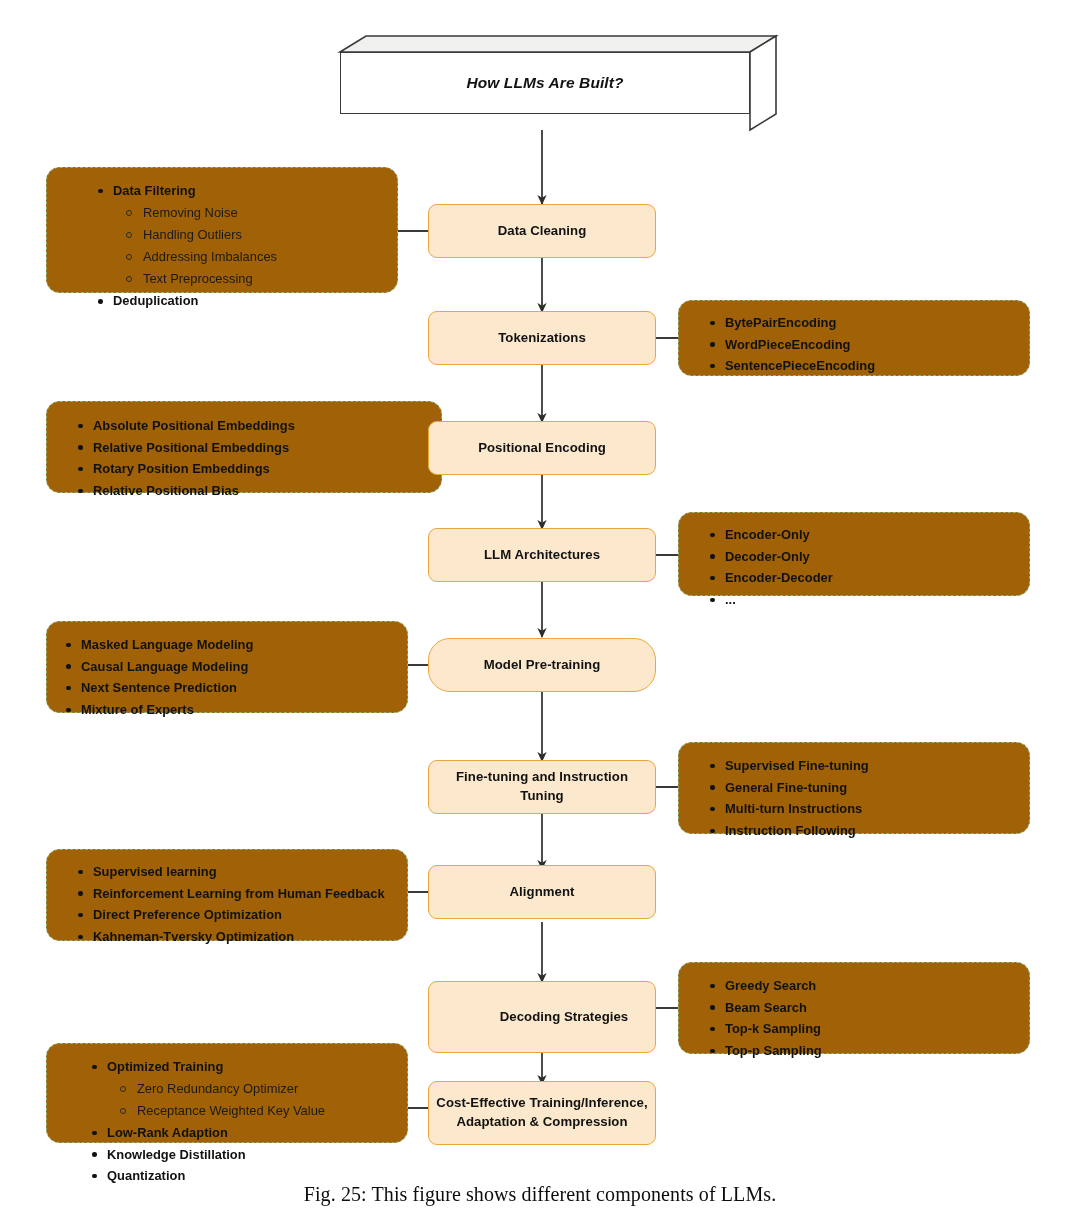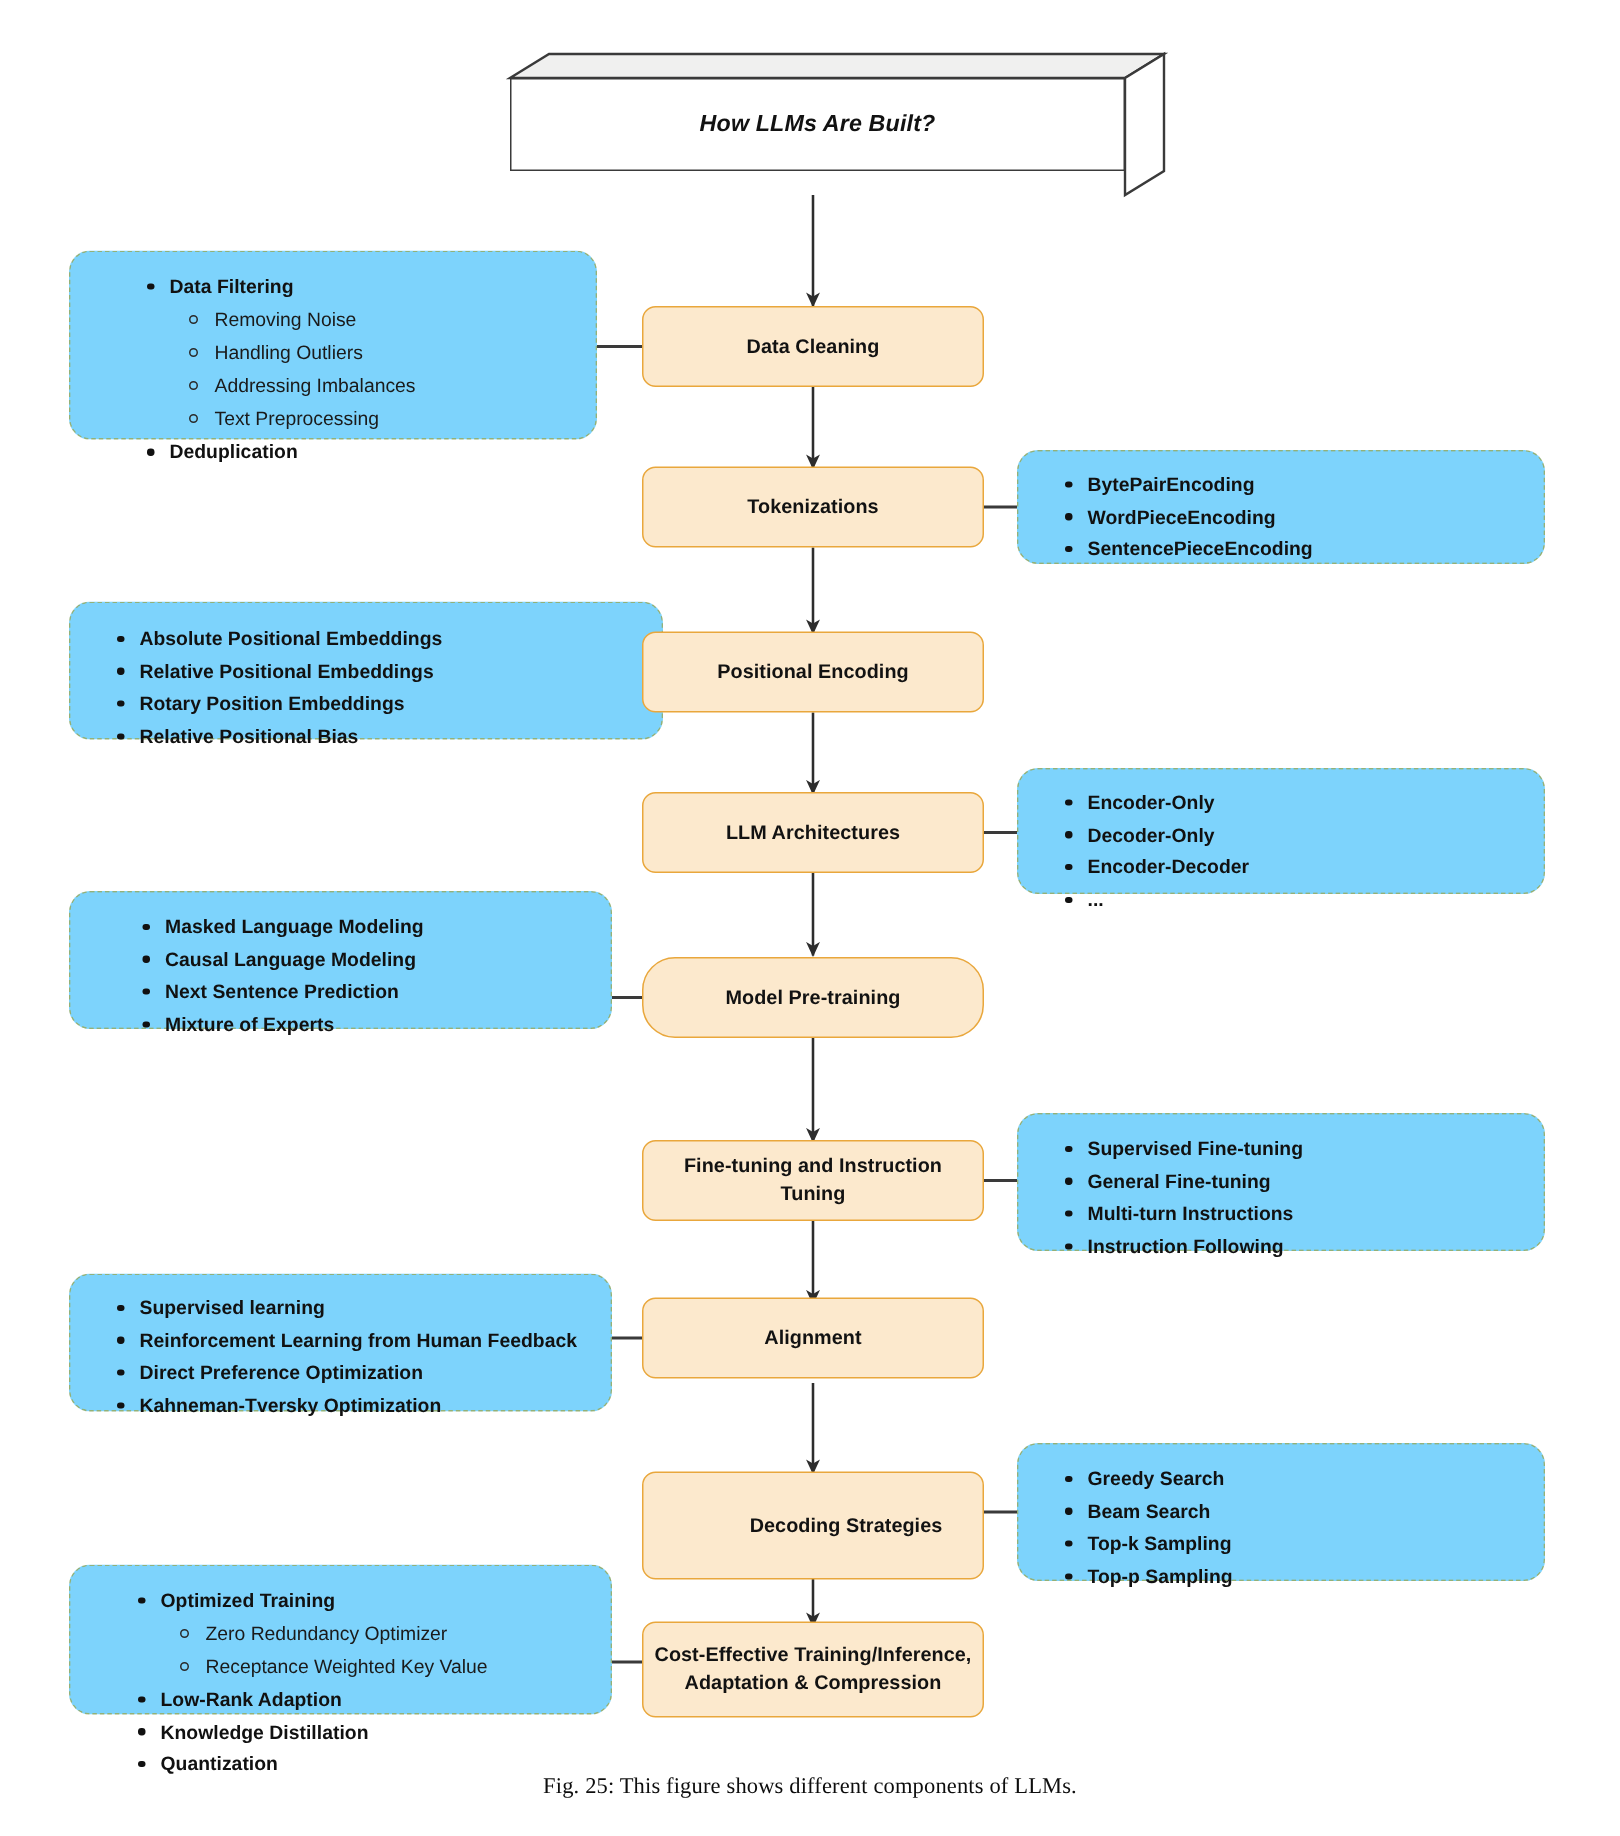--- a/index.html
+++ b/index.html
@@ -75,7 +75,7 @@
   
   .panel {
     position: absolute;
-    background: #7dd3fc;
+    background: #a16207;
     border: 1.7px dashed #93b178;
     border-radius: 14px;
     box-sizing: border-box;

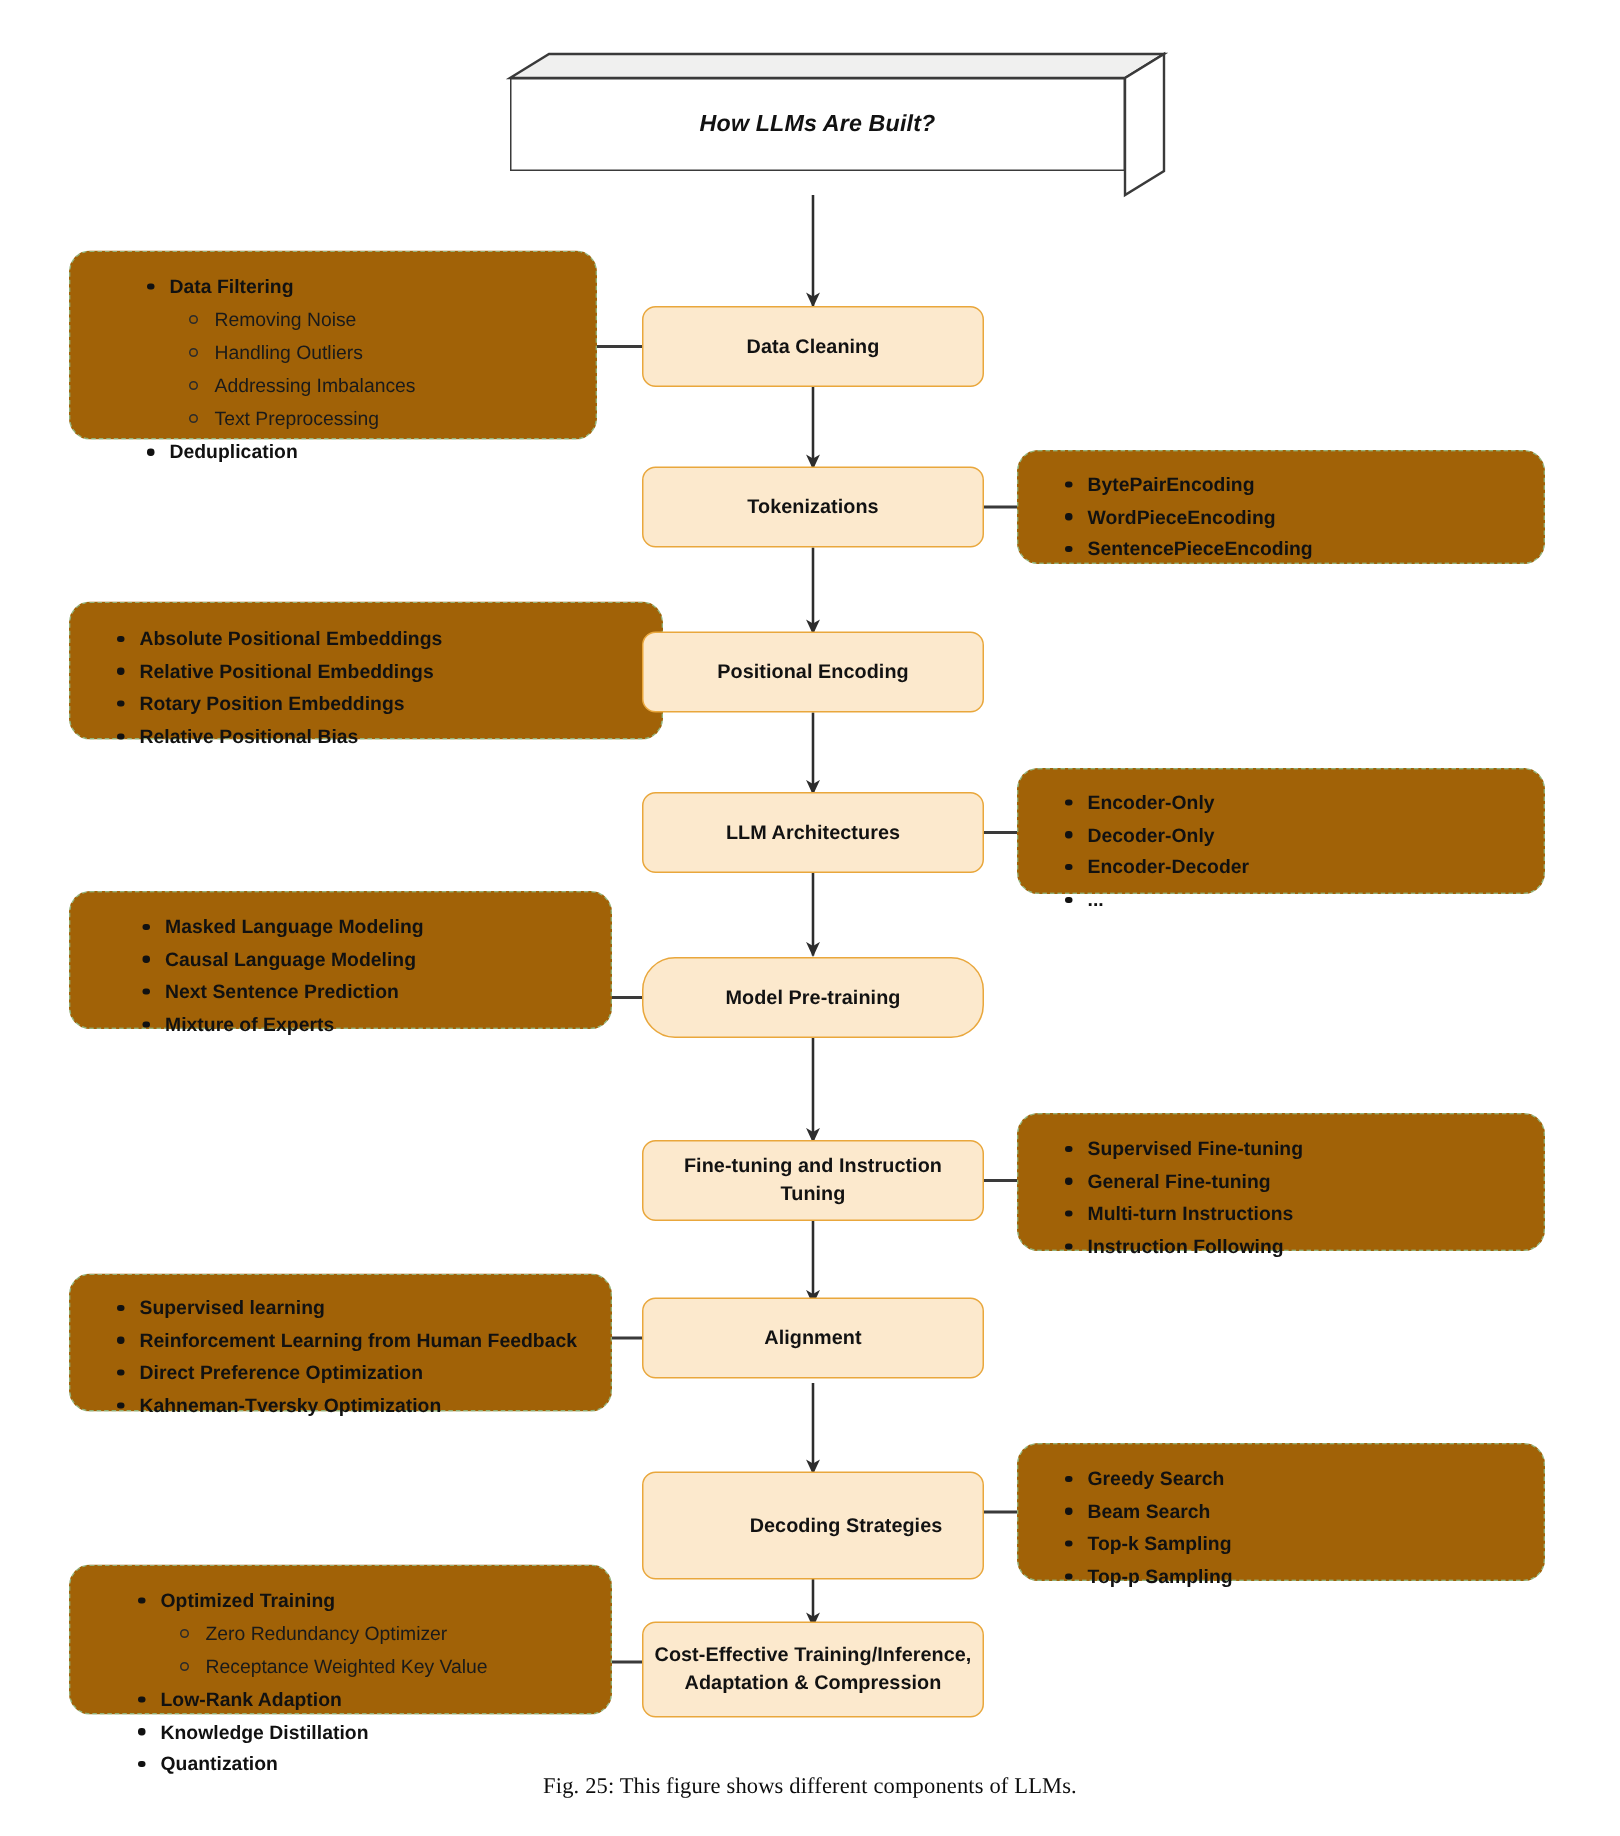--- a/index.html
+++ b/index.html
@@ -258,7 +258,7 @@
     </ul>
   </div>
 
-  <div class="panel" style="left:46px; top:594px; width:362px; height:92px; padding:12px 0 0 43px;">
+  <div class="panel" style="left:46px; top:621px; width:362px; height:92px; padding:12px 0 0 14px;">
     <ul>
       <li class="lvl1"><span class="b-dot"></span><span>Masked Language Modeling</span></li>
       <li class="lvl1"><span class="b-dot"></span><span>Causal Language Modeling</span></li>

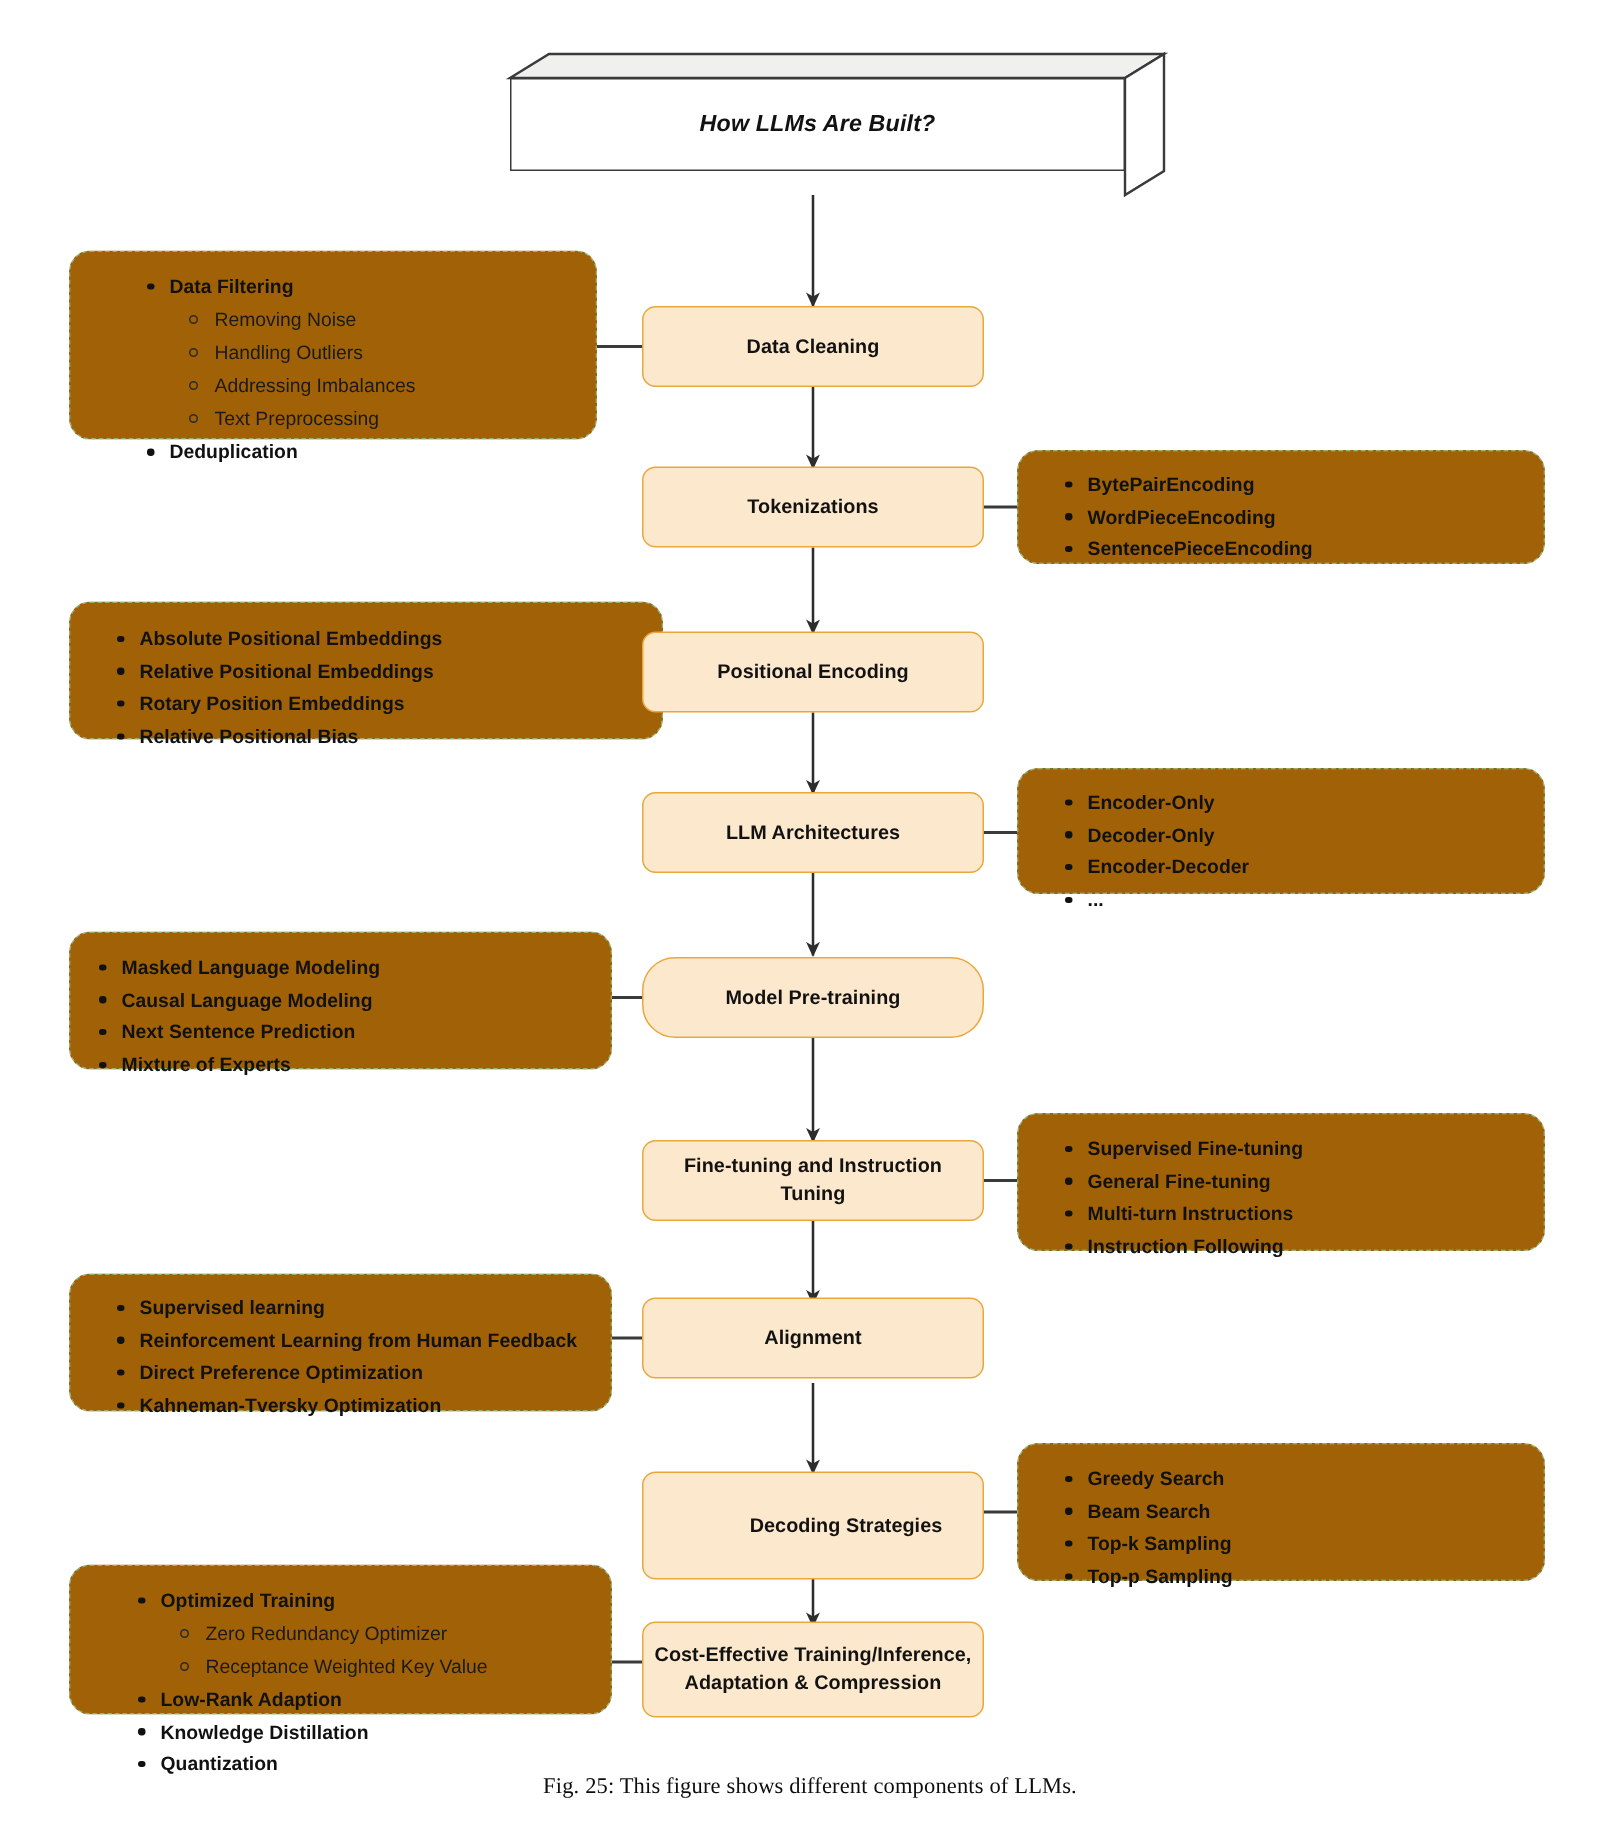--- a/index.html
+++ b/index.html
@@ -139,7 +139,7 @@
     width: 1080px;
     text-align: center;
     font-family: "Liberation Serif", serif;
-    font-size: 15px;
+    font-size: 20px;
     color: #0d0d0d;
     letter-spacing: 0.1px;
   }

